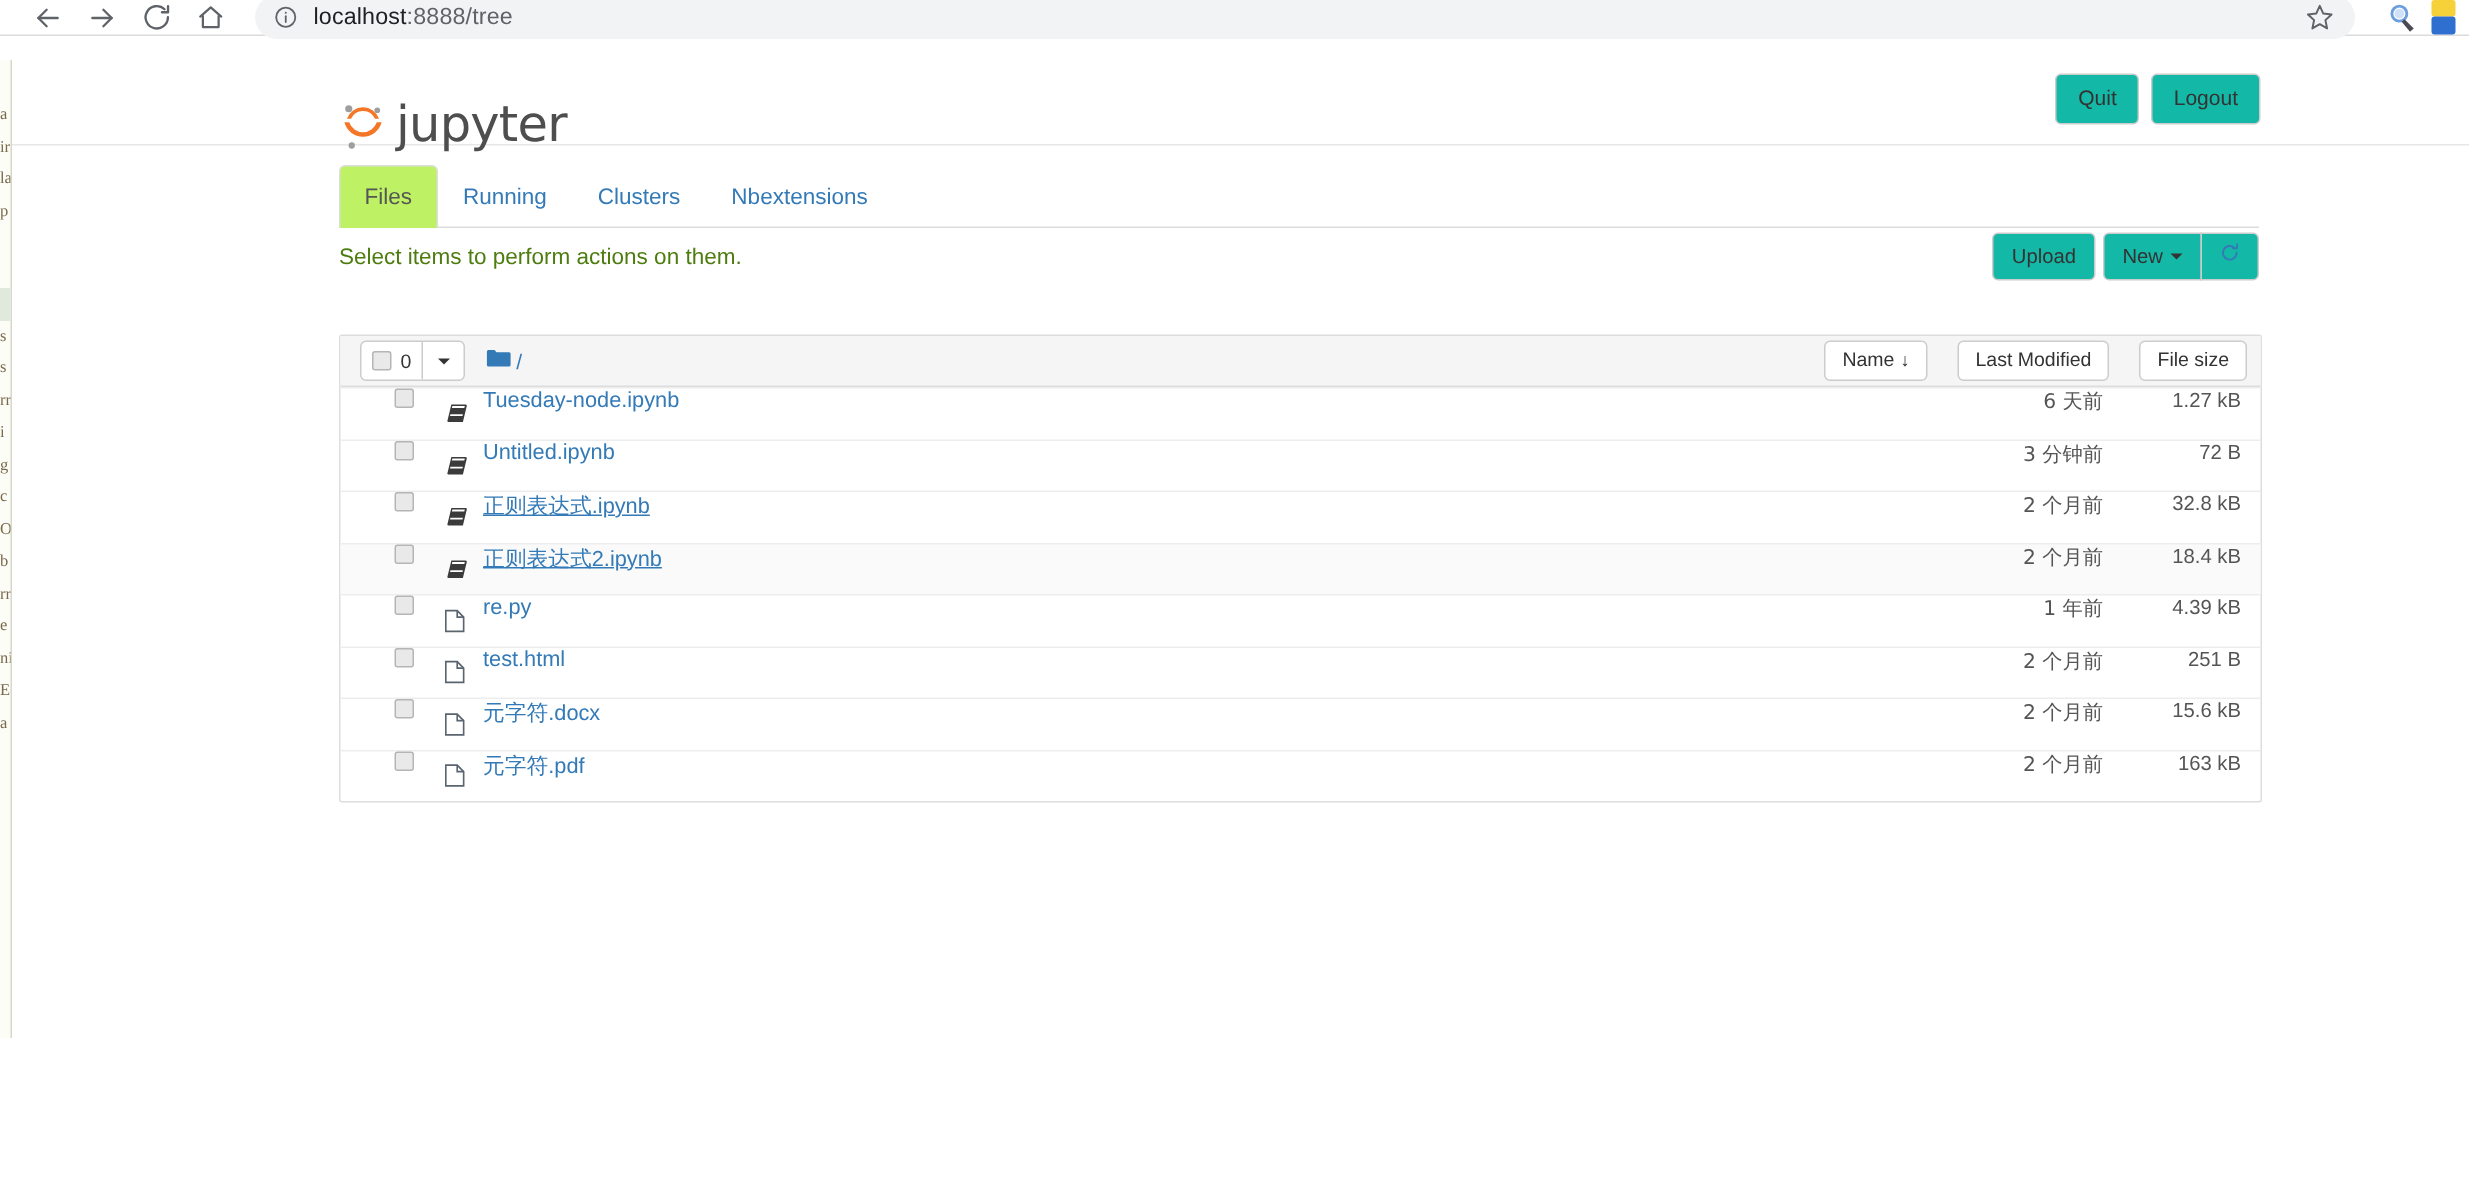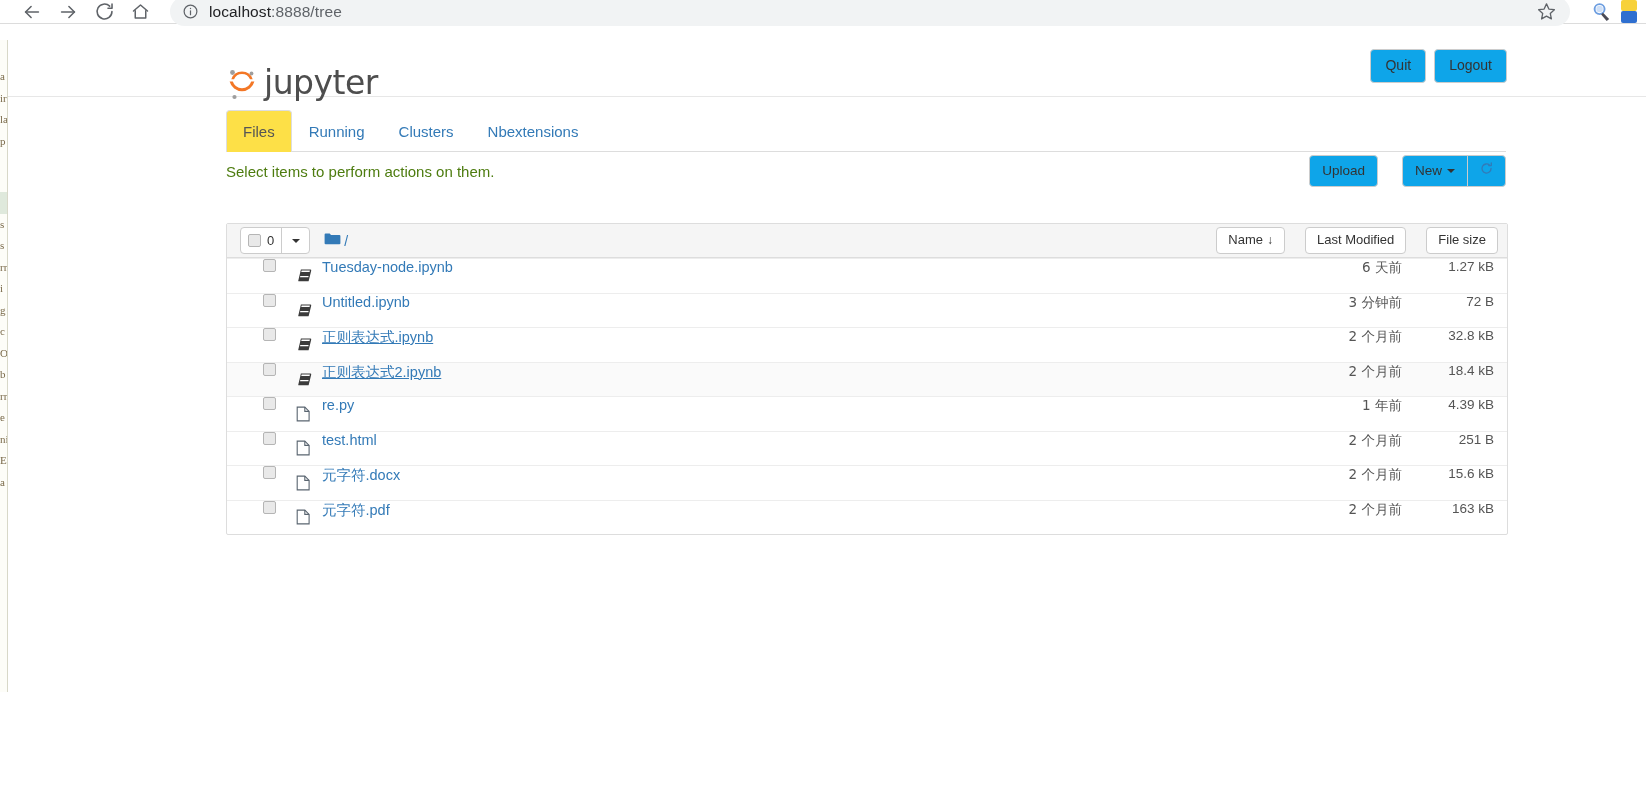--- a/index.html
+++ b/index.html
@@ -153,7 +153,7 @@
     font-family: "Liberation Sans", sans-serif;
     font-size: 14px;
     color: #333333;
-    background: #0ea5e9;
+    background: #14b8a6;
     border: 1px solid #cccccc;
     border-radius: 4px;
     padding: 7px 14px;

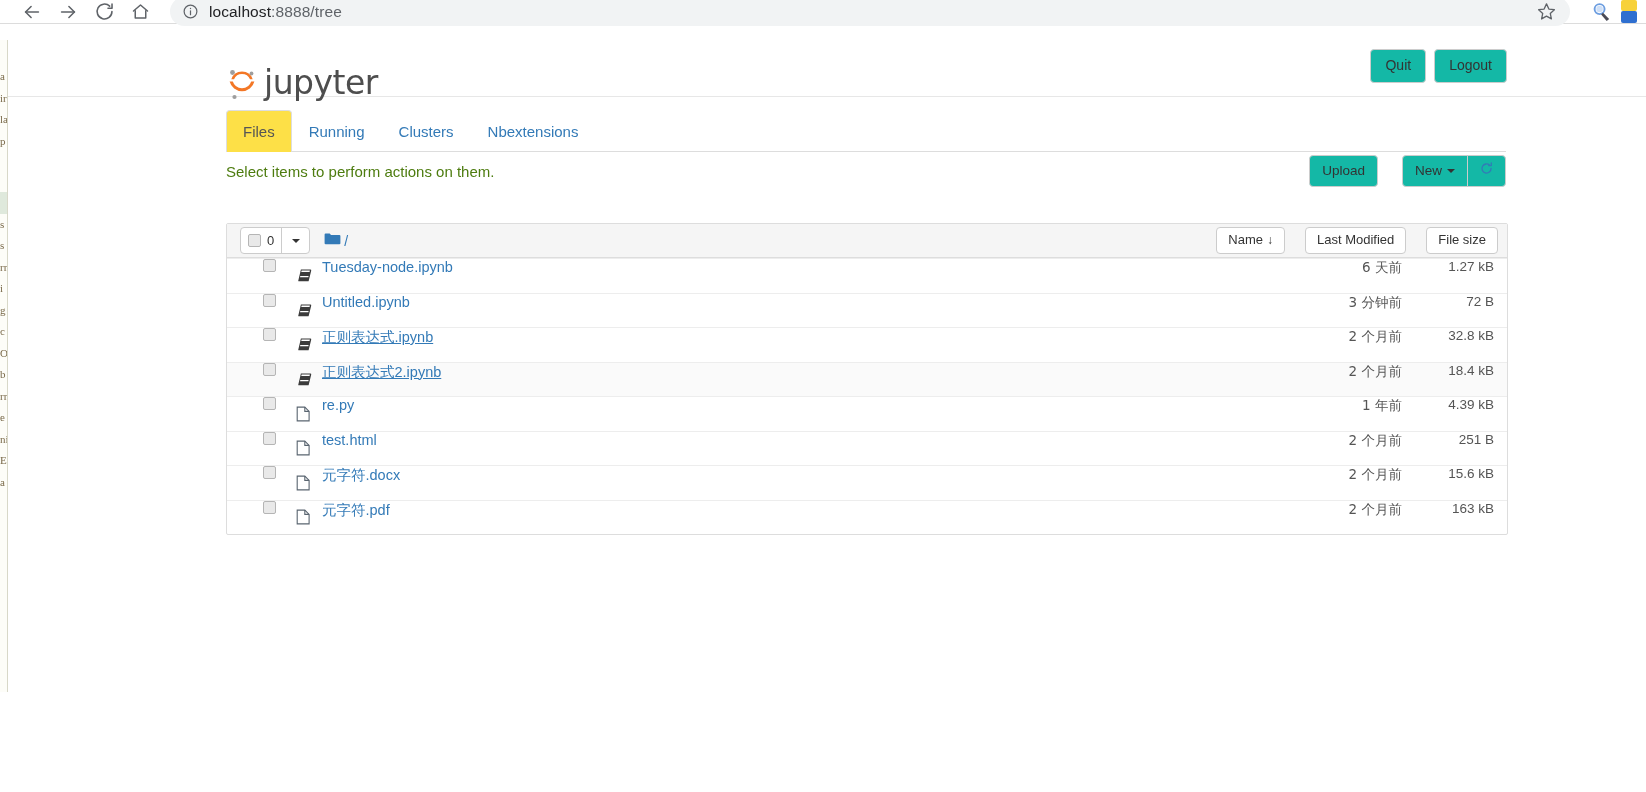--- a/index.html
+++ b/index.html
@@ -191,7 +191,7 @@
   }
   .tab.active {
     color: #555555;
-    background: #fde047;
+    background: #bef264;
     border-color: #dddddd #dddddd #ffffff;
     cursor: default;
   }

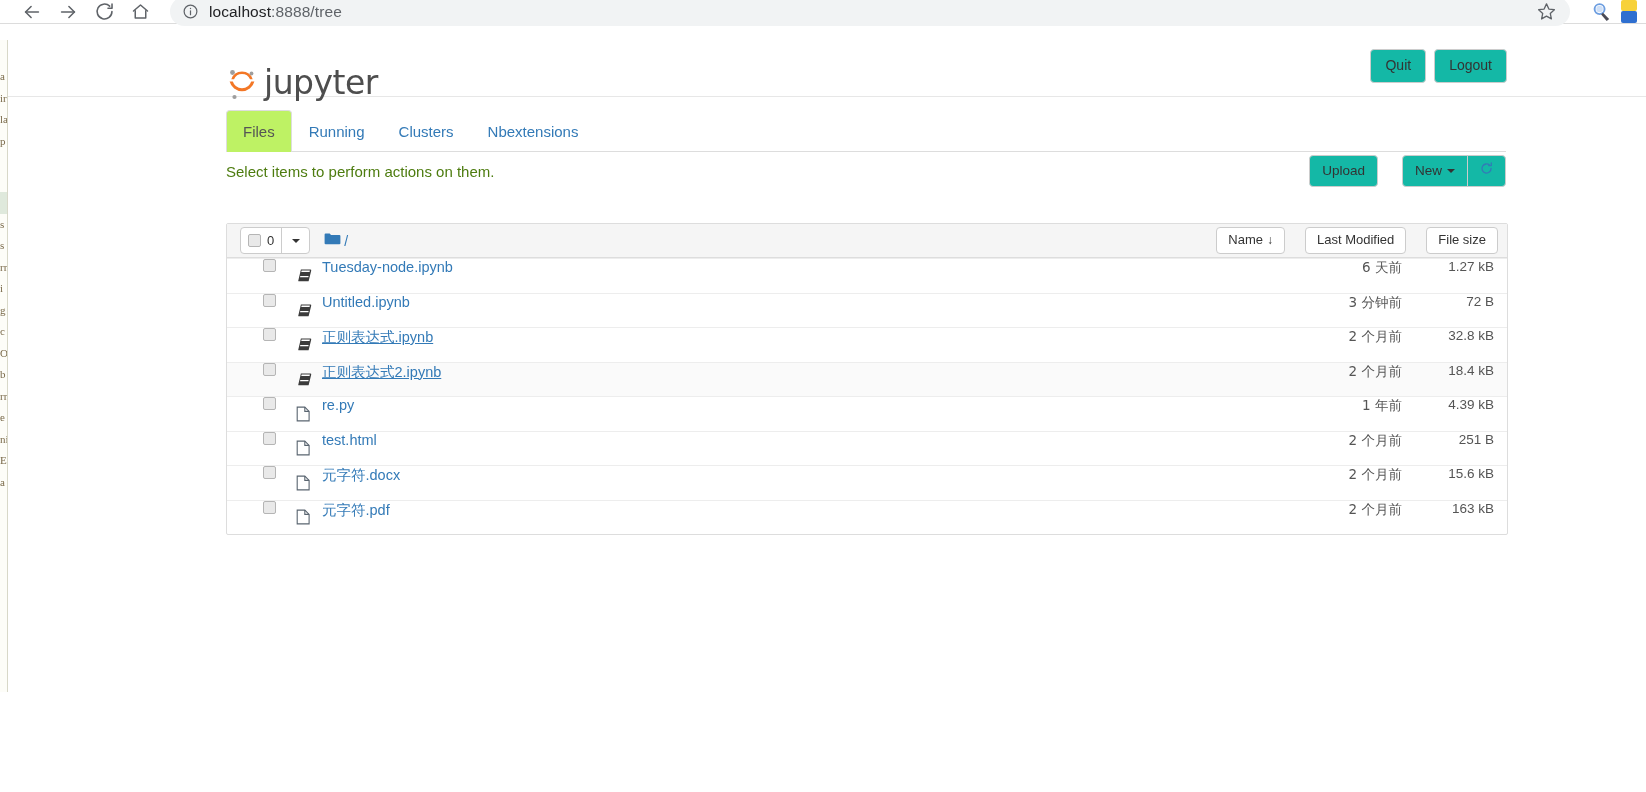--- a/index.html
+++ b/index.html
@@ -217,7 +217,7 @@
   .btn-group .btn { border-radius: 0; margin-left: -1px; }
   .btn-group .btn:first-child { border-radius: 4px 0 0 4px; margin-left: 1px; }
   .btn-group .btn:last-child { border-radius: 0 4px 4px 0; }
-  .btn-upload { margin-right: 23px; }
+  .btn-upload { margin-right: 4px; }
   .caret {
     display: inline-block;
     width: 0; height: 0;

